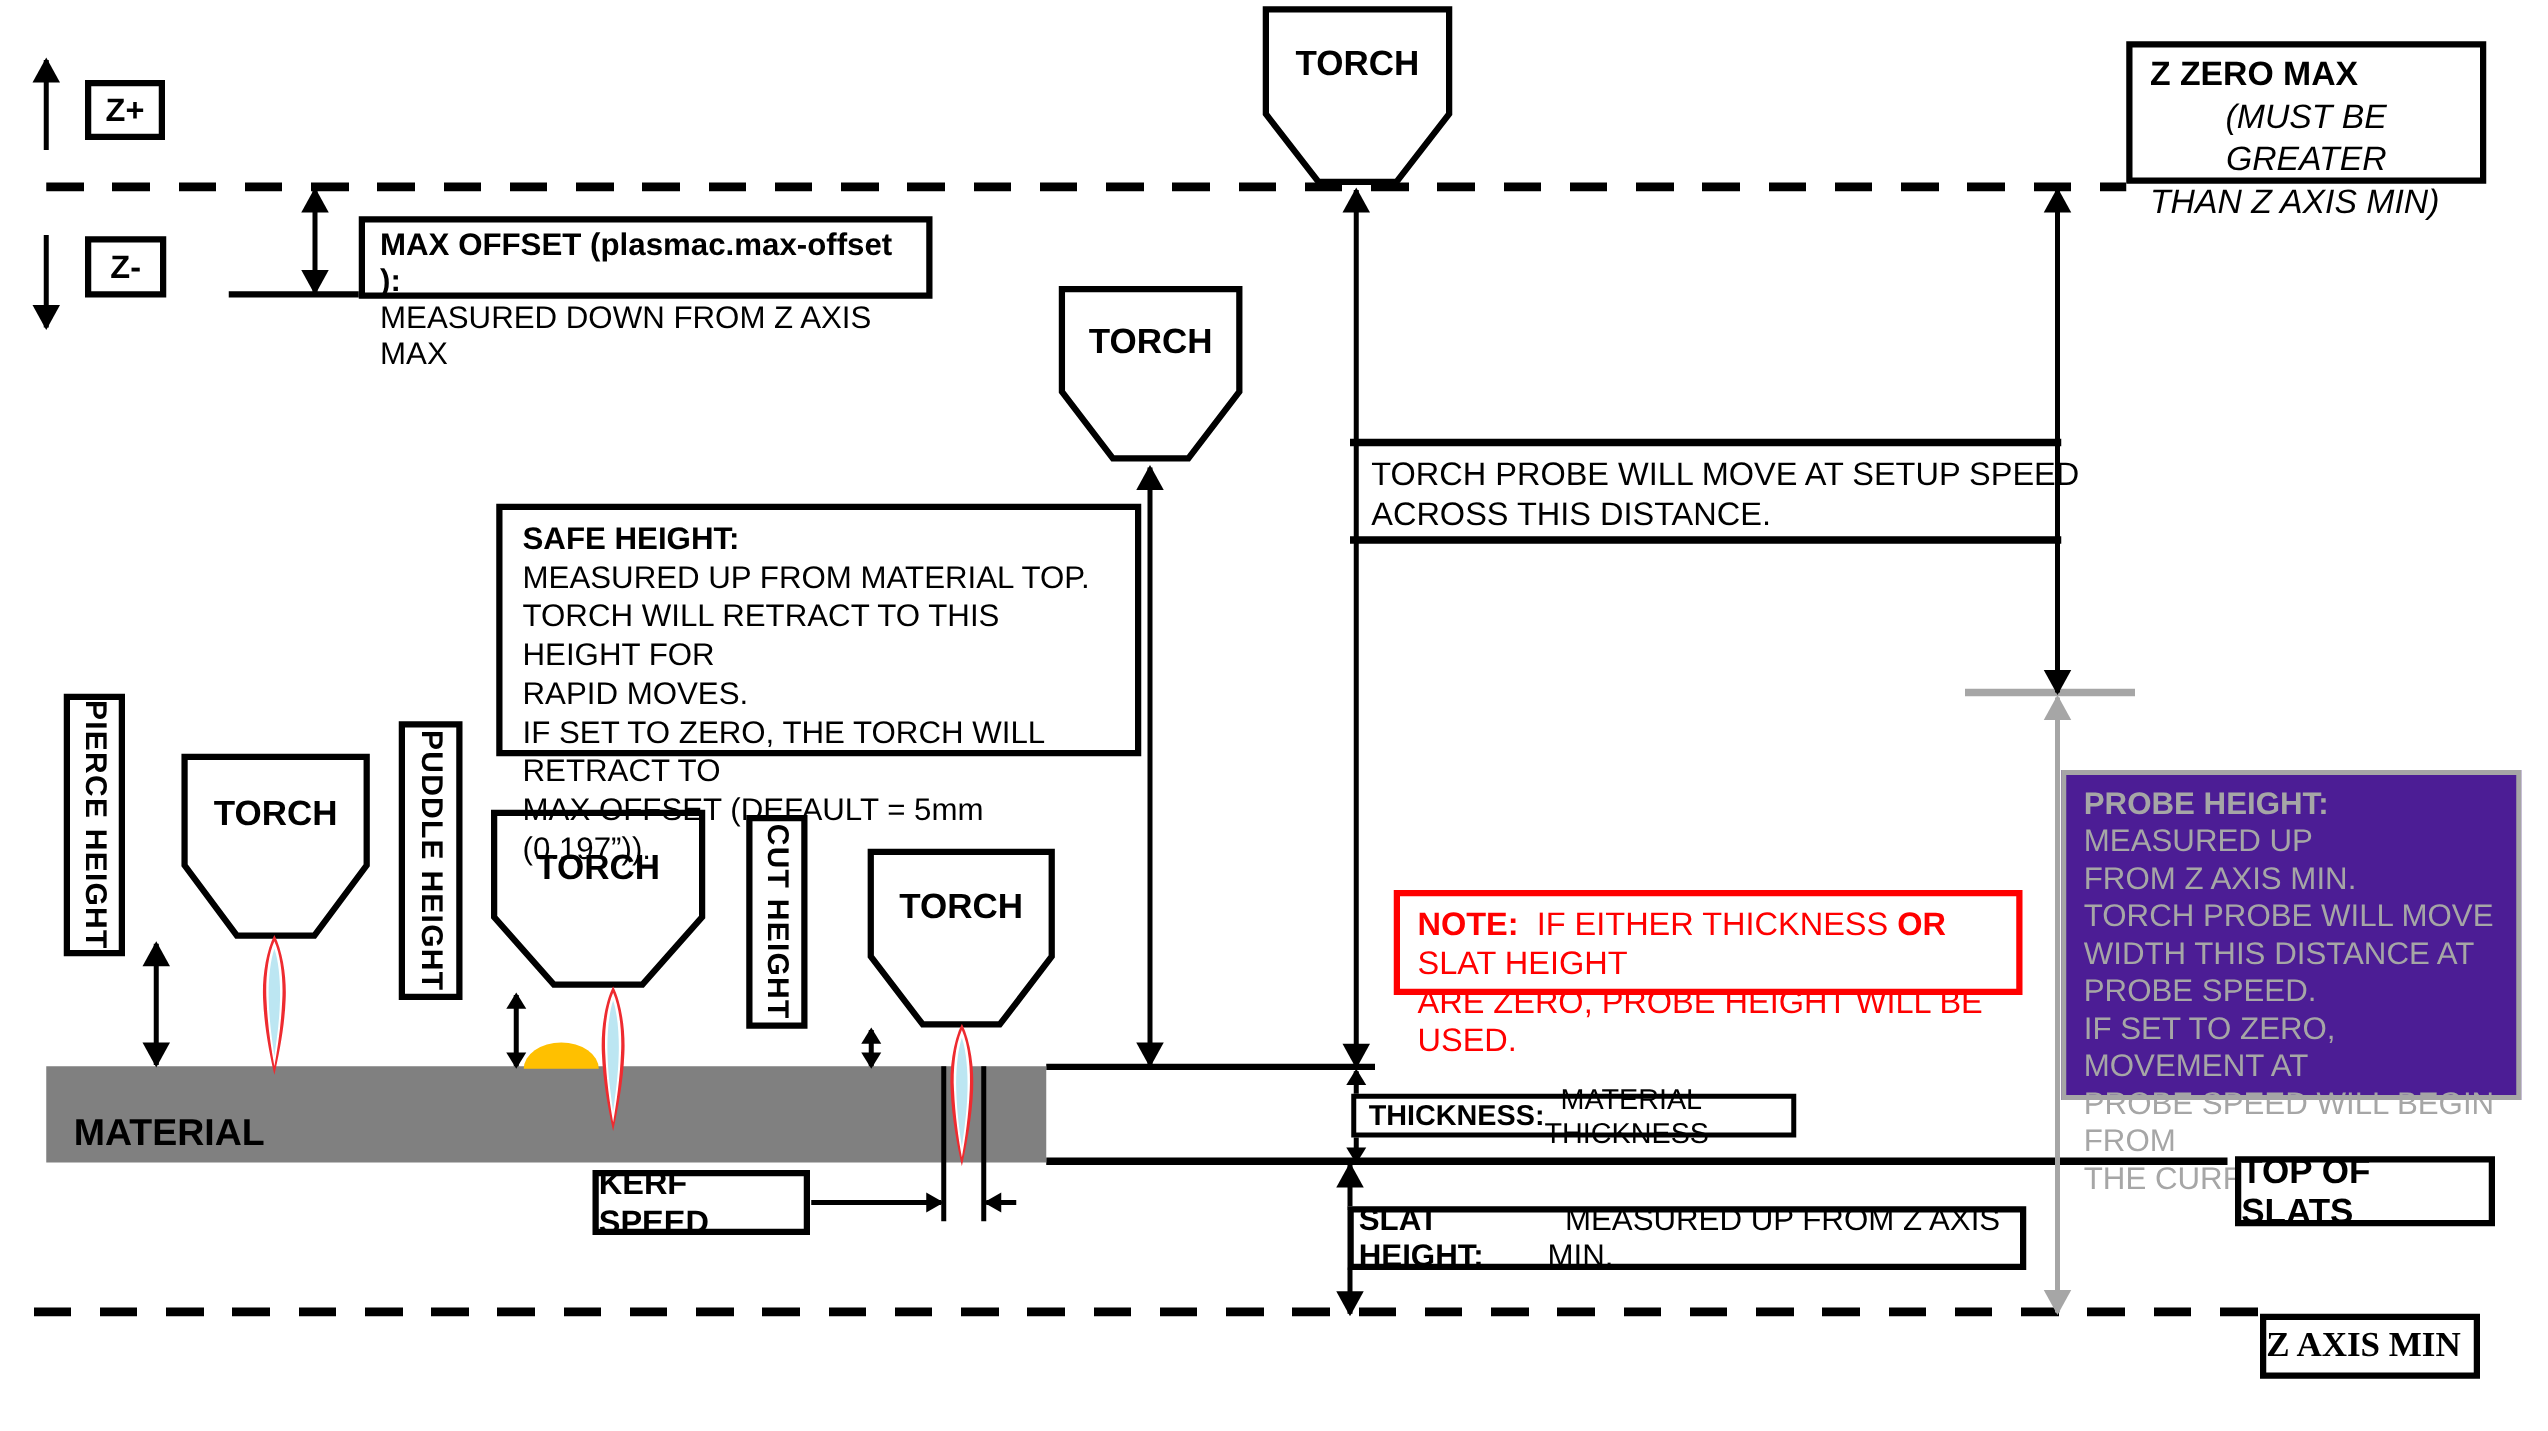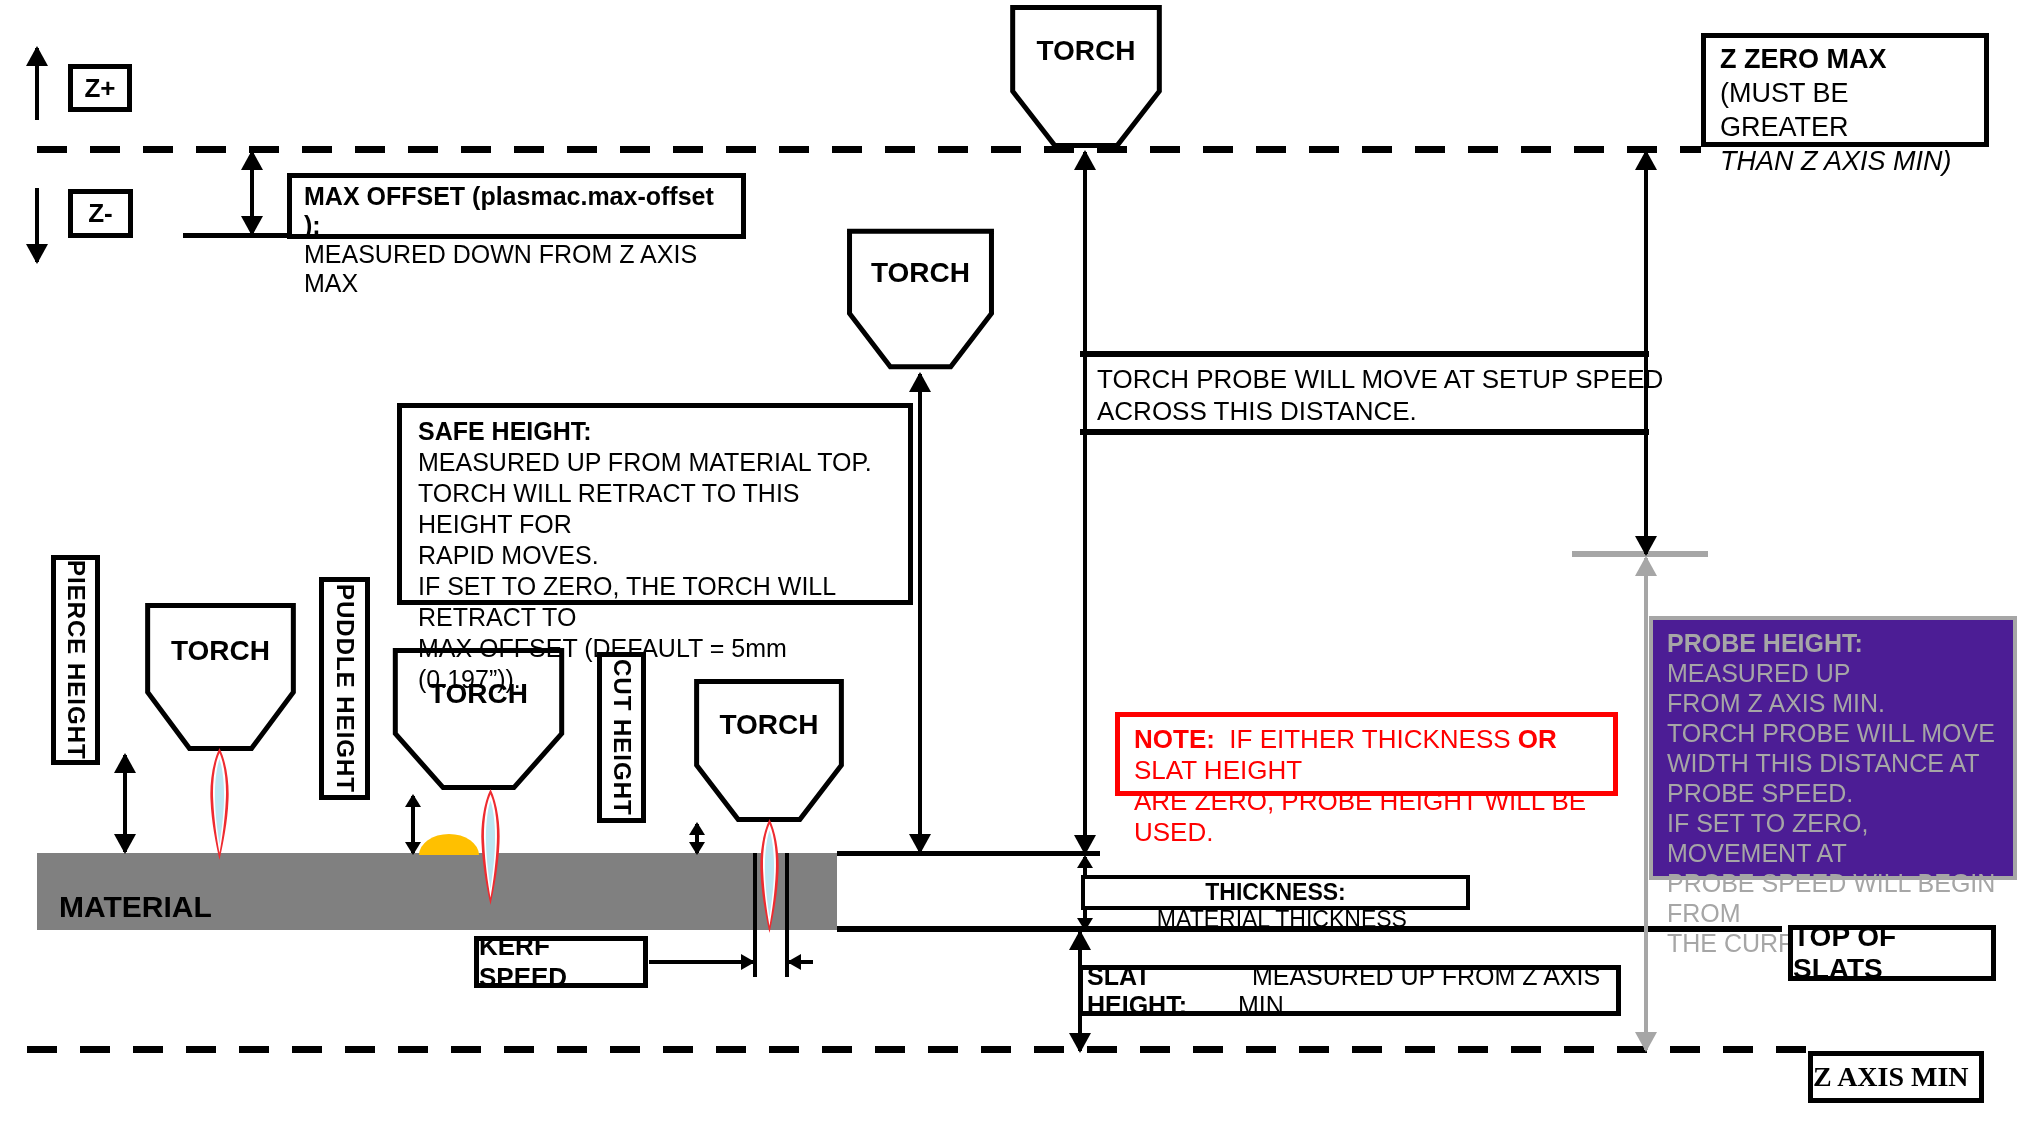--- a/index.html
+++ b/index.html
@@ -192,7 +192,7 @@
 
   <div class="abs box" style="left:1701px;top:33px;width:288px;height:114px;padding:4px 14px;font-size:27px;line-height:34px;">
     <div class="lbl">Z ZERO MAX</div>
-    <div style="">(MUST BE GREATER</div>
+    <div style="font-style:italic;text-align:center;">(MUST BE GREATER</div>
     <div style="font-style:italic;">THAN Z AXIS MIN)</div>
   </div>
 

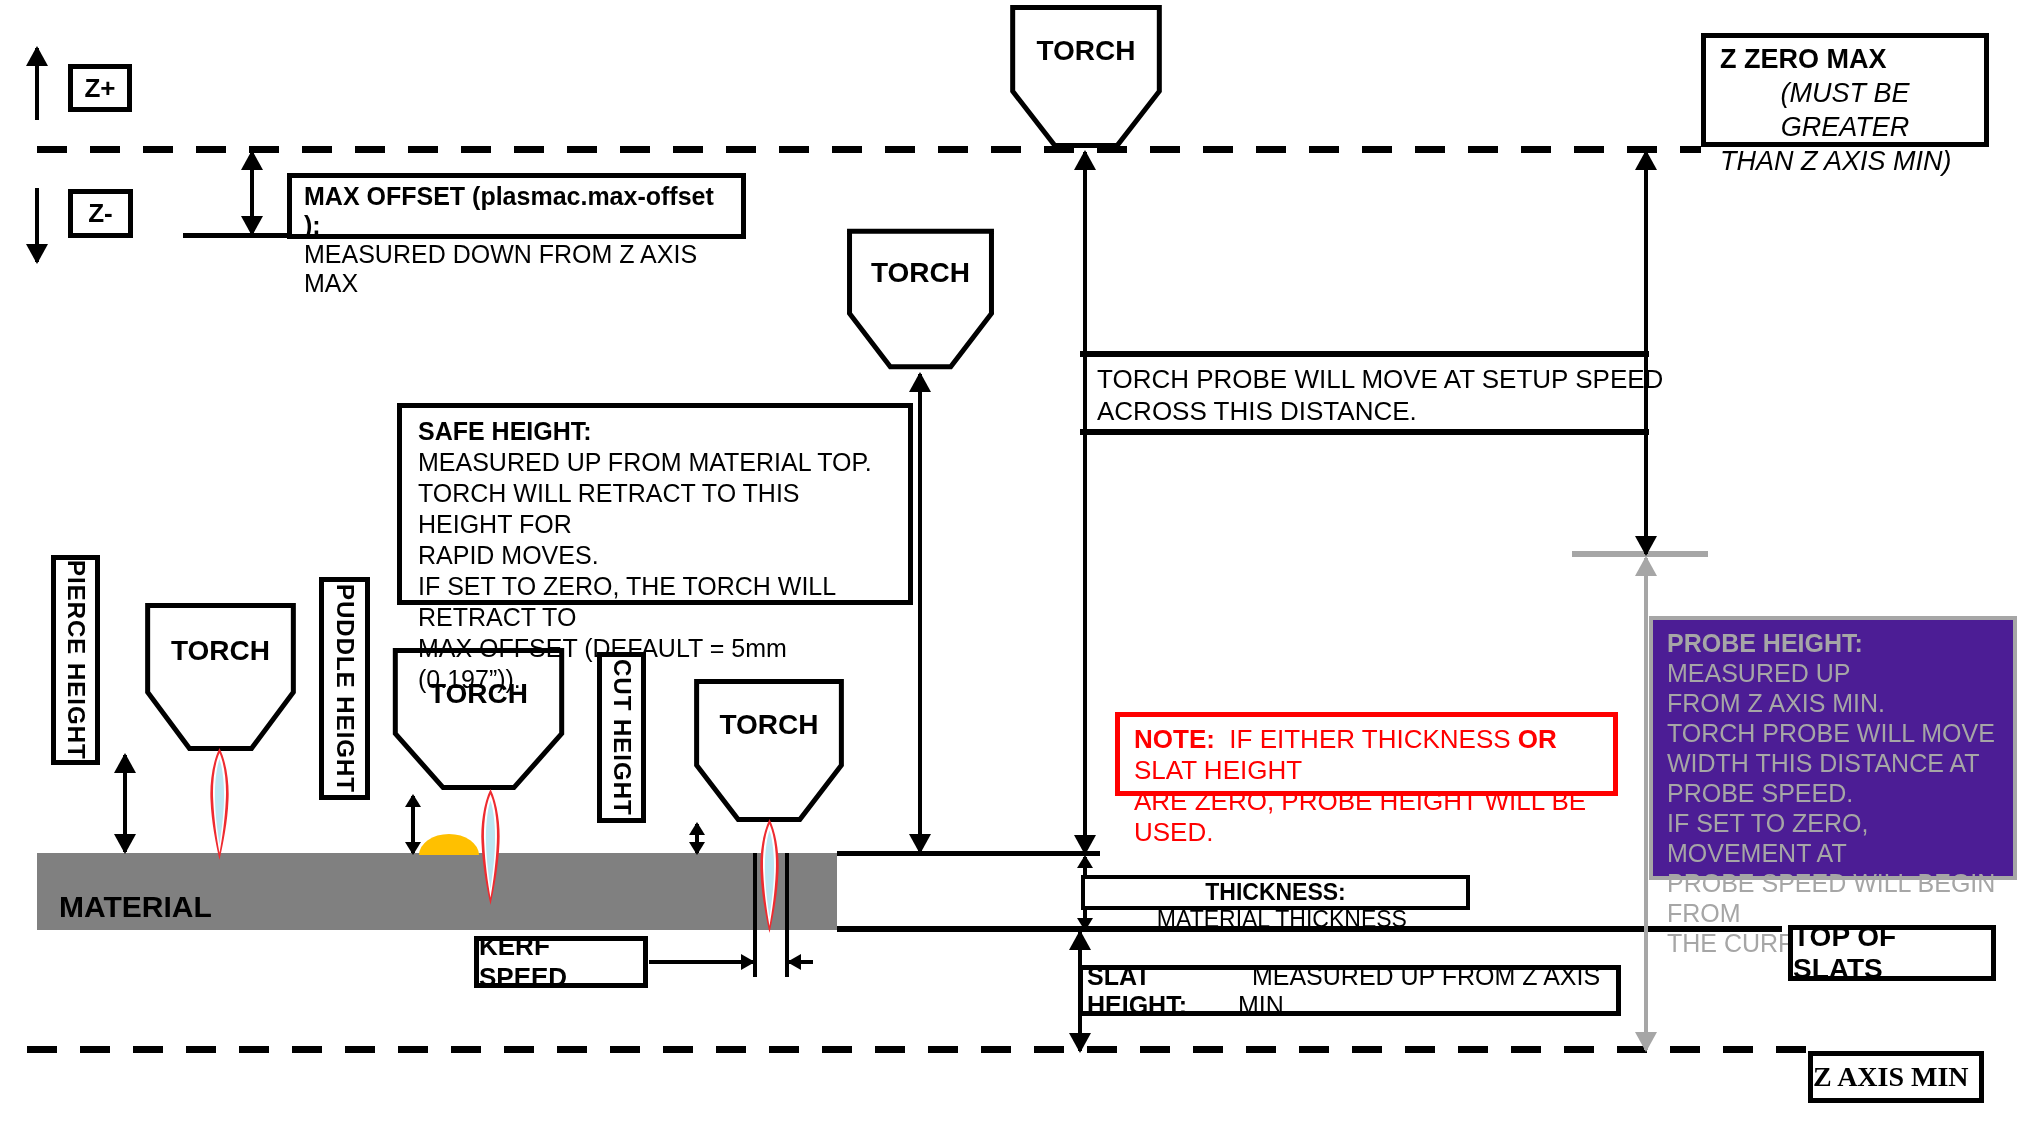--- a/index.html
+++ b/index.html
@@ -226,7 +226,7 @@
     <div class="keep">THE CURRENT POSITION.</div>
   </div>
 
-  <div class="abs box" style="left:1081px;top:875px;width:389px;height:35px;border-width:4px;display:flex;align-items:center;padding:0 10px;font-size:23px;flex-direction:column;">
+  <div class="abs box" style="left:1081px;top:875px;width:356px;height:35px;border-width:4px;display:flex;align-items:center;padding:0 10px;font-size:23px;">
     <span class="lbl keep">THICKNESS:</span>
       <span class="keep">  MATERIAL THICKNESS</span>
   </div>

